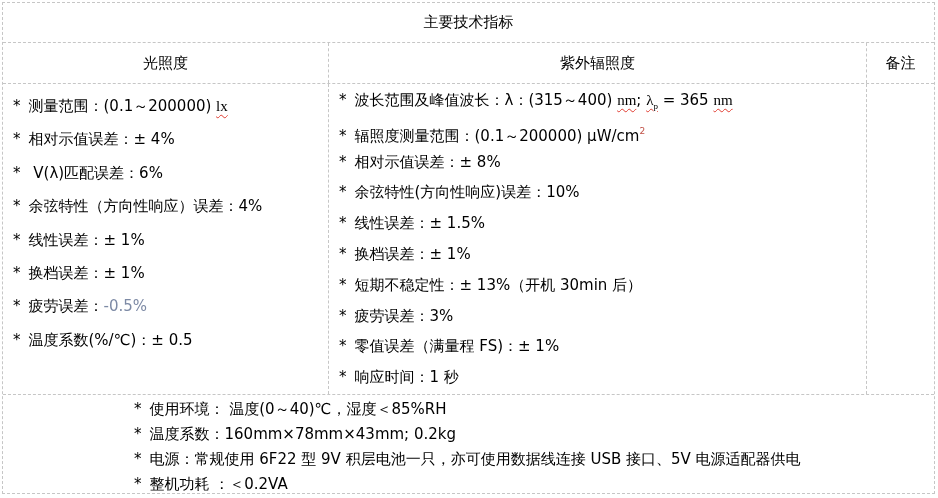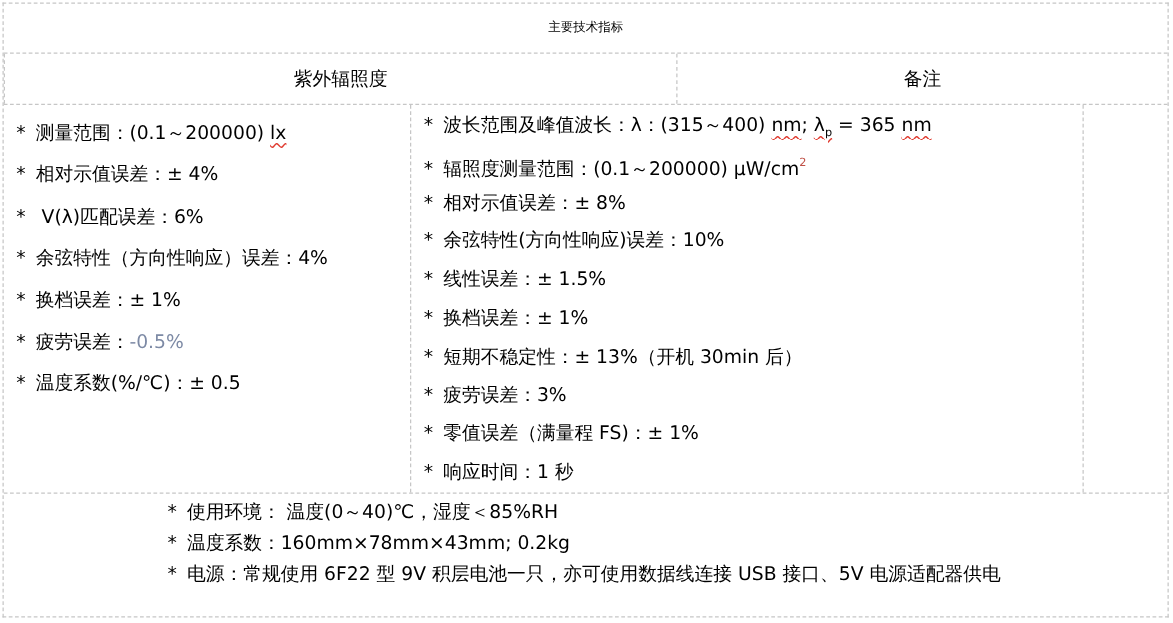--- a/index.html
+++ b/index.html
@@ -19,7 +19,7 @@
     background:#fff;
   }
   .title-row{
-    height:39px;line-height:39px;text-align:center;font-size:10px;
+    height:39px;line-height:39px;text-align:center;font-size:15px;
   }
   .header-row{
     display:flex;border-top:1px dashed var(--border);

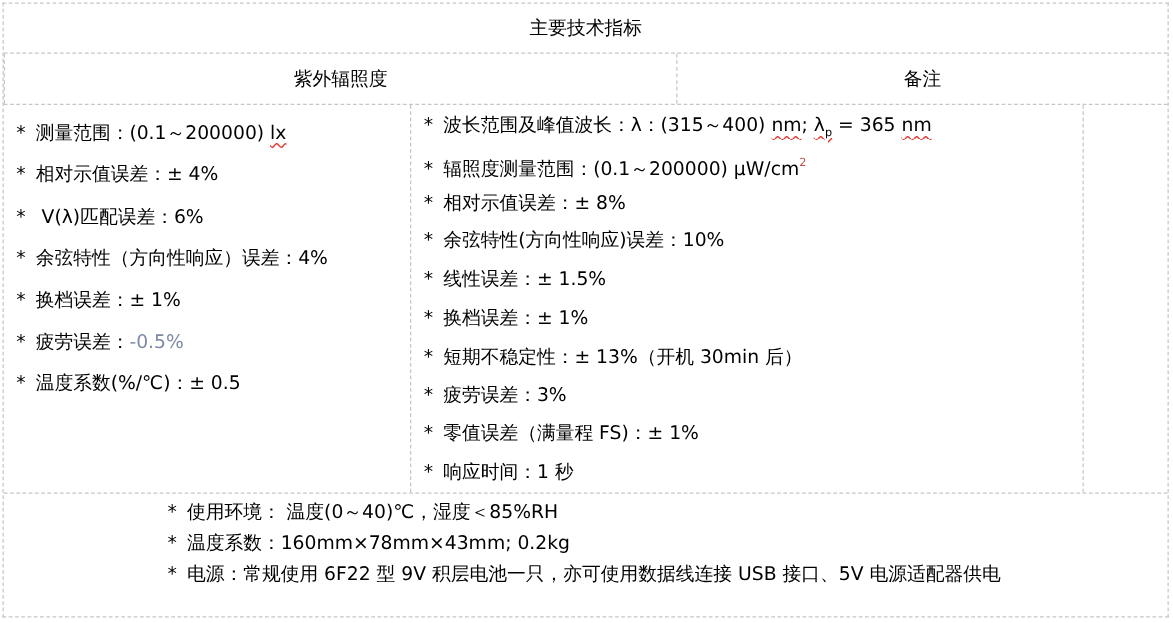--- a/index.html
+++ b/index.html
@@ -65,6 +65,9 @@
   </div>
 
   <div class="header-row">
+    <div class="c1">
+      <span>光照度</span>
+    </div>
     <div class="c2">
       <span>紫外辐照度</span>
     </div>

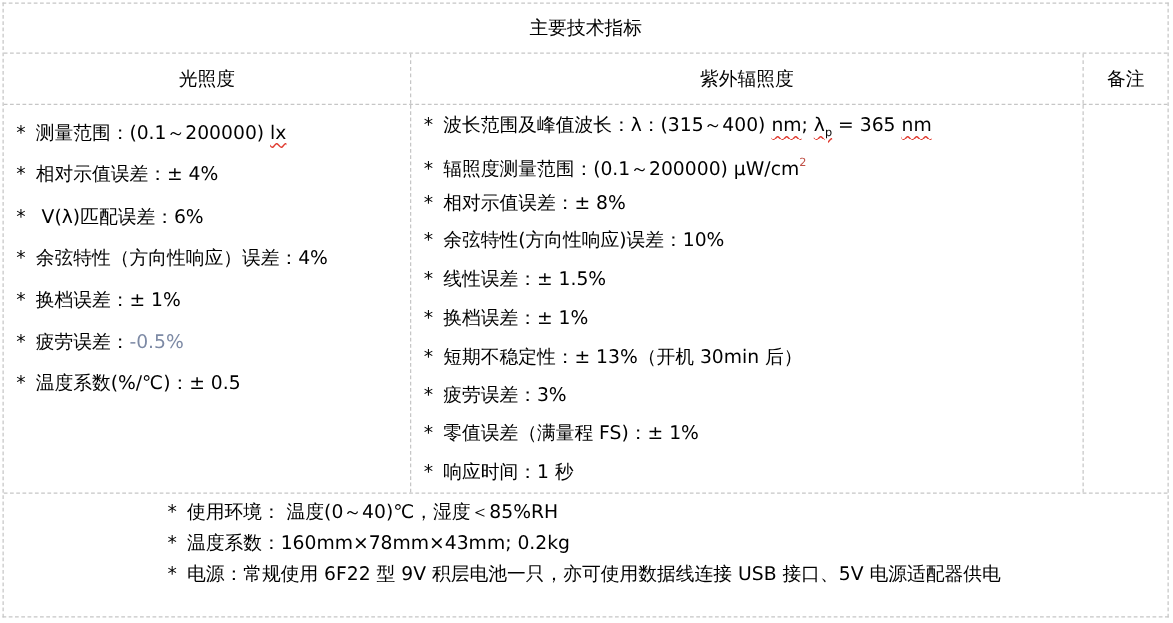--- a/index.html
+++ b/index.html
@@ -50,6 +50,7 @@
     text-decoration-color:var(--misspell);
     text-decoration-thickness:1px;
     text-underline-offset:3px;
+    font-family:Liberation Serif, serif;
   }
   .sub{font-size:9px;vertical-align:-4px;}
   .sub.misspell{text-underline-offset:1px;}

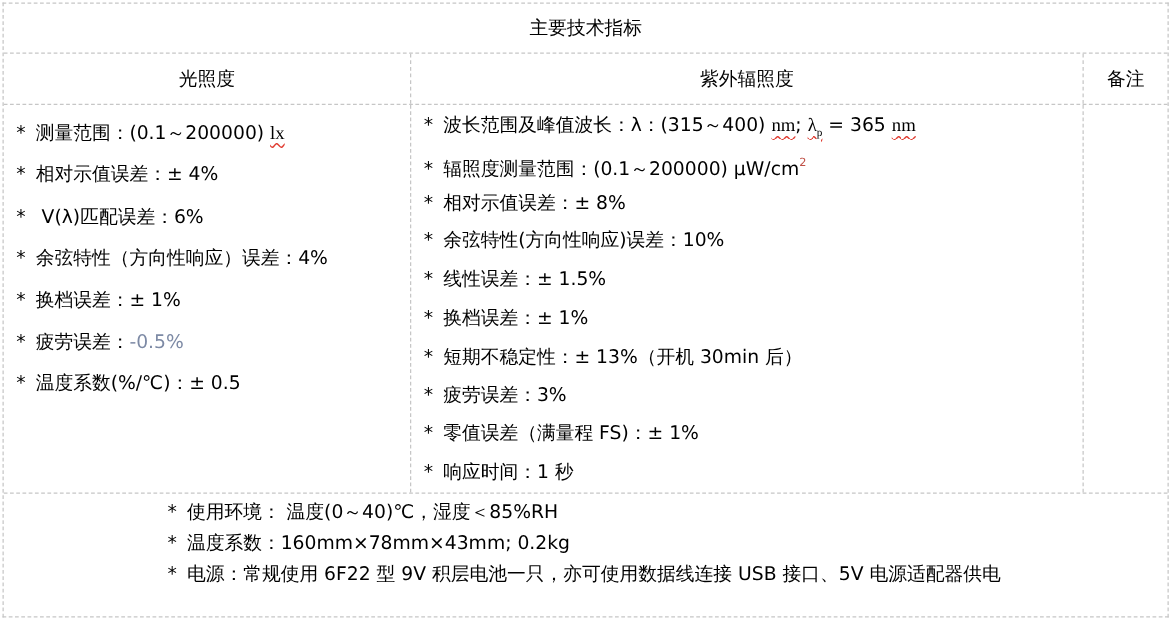--- a/index.html
+++ b/index.html
@@ -84,6 +84,7 @@
           <li><span class="bullet">*</span><span>相对示值误差：± 4%</span></li>
           <li><span class="bullet">*</span><span> V(λ)匹配误差：6%</span></li>
           <li><span class="bullet">*</span><span>余弦特性（方向性响应）误差：4%</span></li>
+          <li><span class="bullet">*</span><span>线性误差：± 1%</span></li>
           <li><span class="bullet">*</span><span>换档误差：± 1%</span></li>
           <li><span class="bullet">*</span><span>疲劳误差：</span><span class="dim">-0.5%</span></li>
           <li><span class="bullet">*</span><span>温度系数(%/℃)：± 0.5</span></li>

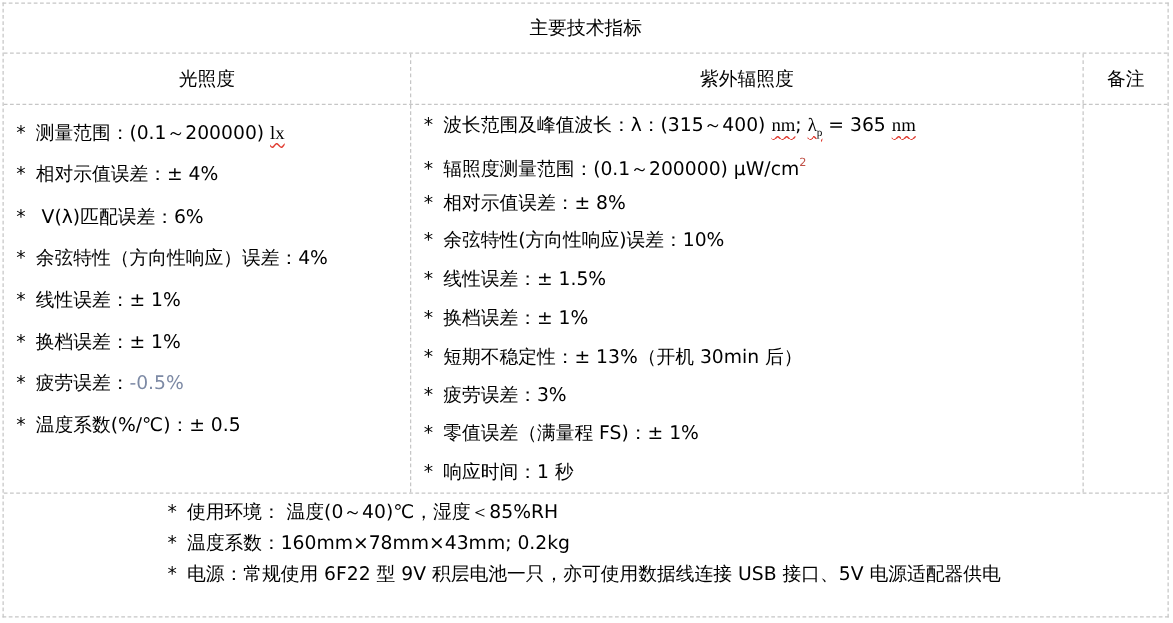--- a/index.html
+++ b/index.html
@@ -114,6 +114,7 @@
         <li><span class="bullet">*</span><span>使用环境： 温度(0～40)℃，湿度＜85%RH</span></li>
         <li><span class="bullet">*</span><span>温度系数：160mm×78mm×43mm; 0.2kg</span></li>
         <li><span class="bullet">*</span><span>电源：常规使用 6F22 型 9V 积层电池一只，亦可使用数据线连接 USB 接口、5V 电源适配器供电</span></li>
+        <li><span class="bullet">*</span><span>整机功耗 ：＜0.2VA</span></li>
       </ul>
   </div>
 </div>

